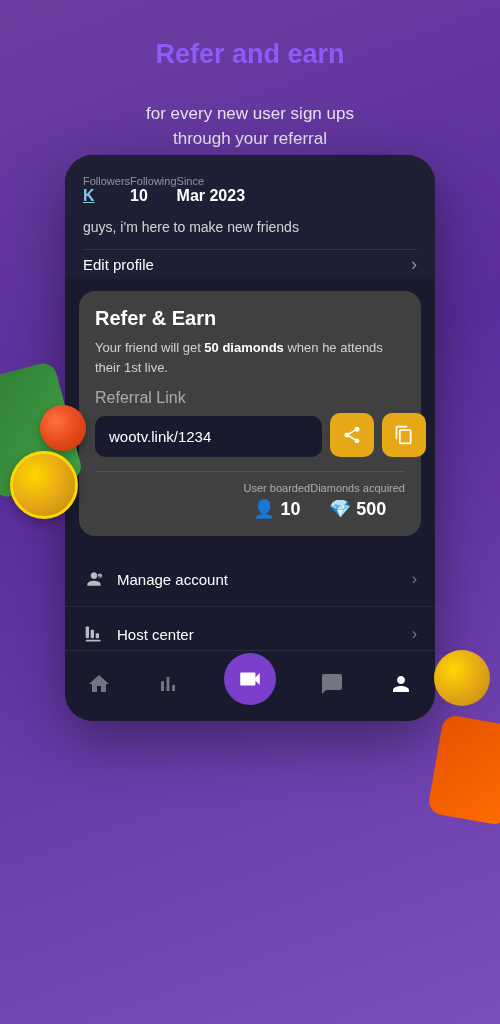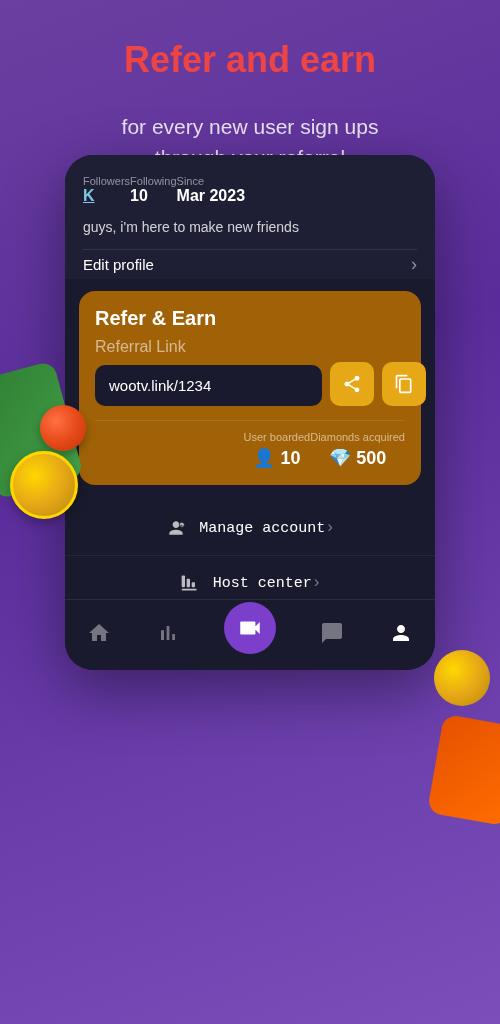--- a/index.html
+++ b/index.html
@@ -18,9 +18,9 @@
       padding: 40px 30px 20px;
     }
     .header-title {
-      font-size: 36px;
+      font-size: 27px;
       font-weight: 800;
-      color: #ef4444;
+      color: #8b5cf6;
       line-height: 1.1;
       margin-bottom: 10px;
     }

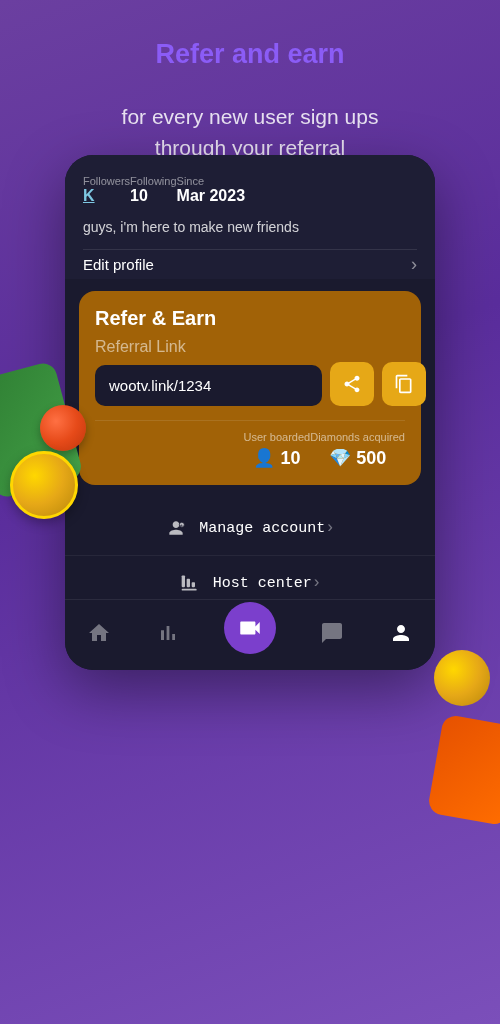--- a/index.html
+++ b/index.html
@@ -25,7 +25,7 @@
       margin-bottom: 10px;
     }
     .header-subtitle {
-      font-size: 21px;
+      font-size: 17px;
       color: rgba(255,255,255,0.85);
       line-height: 1.5;
       margin-top: 31px;

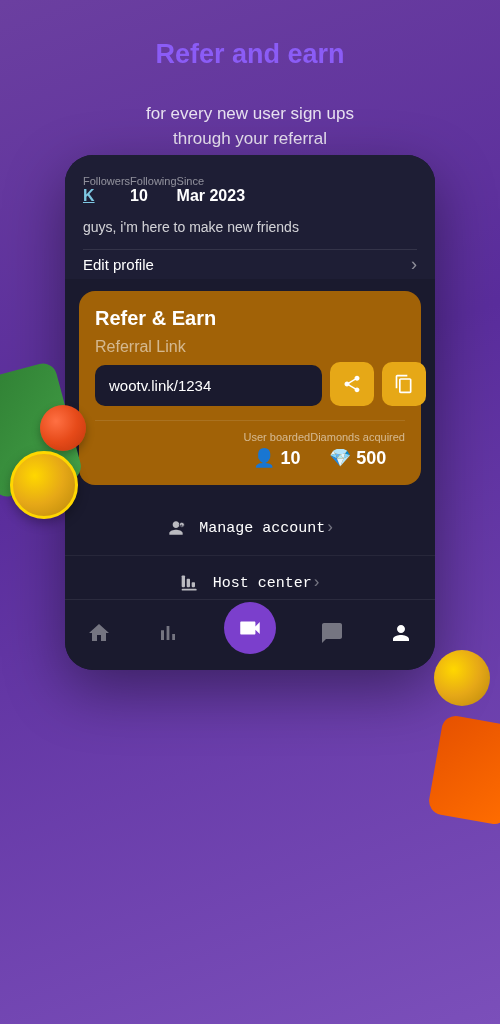--- a/index.html
+++ b/index.html
@@ -144,7 +144,7 @@
     
     .refer-card {
       margin: 12px 14px;
-      background: #a16207;
+      background: #404040;
       border-radius: 16px;
       padding: 16px;
     }

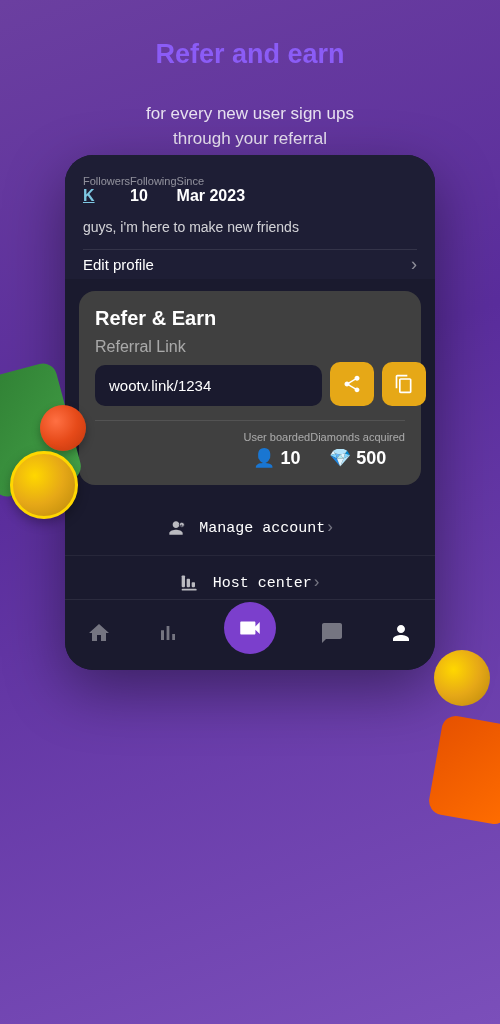--- a/index.html
+++ b/index.html
@@ -401,6 +401,9 @@
 
   <div class="refer-card">
     <div class="refer-title">Refer &amp; Earn</div>
+    <div class="refer-desc2">
+      Your friend will get <strong>50 diamonds</strong> when he attends their 1st live.
+    </div>
     <div class="referral-link-label">Referral Link</div>
     <div class="referral-link-row">
       <input class="referral-input" type="text" value="wootv.link/1234" style="">

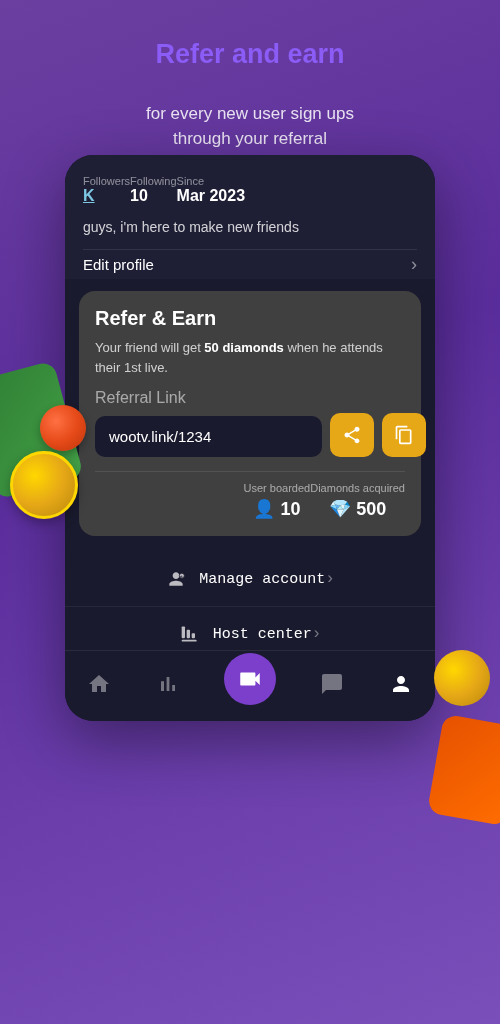--- a/index.html
+++ b/index.html
@@ -240,11 +240,10 @@
     .menu-item {
       display: flex;
       align-items: center;
-      justify-content: center;
+      justify-content: space-between;
       padding: 16px 18px;
       border-bottom: 1px solid rgba(255,255,255,0.06);
       cursor: pointer;
-      font-family: Liberation Mono, monospace;
     }
     .menu-item-left {
       display: flex;

